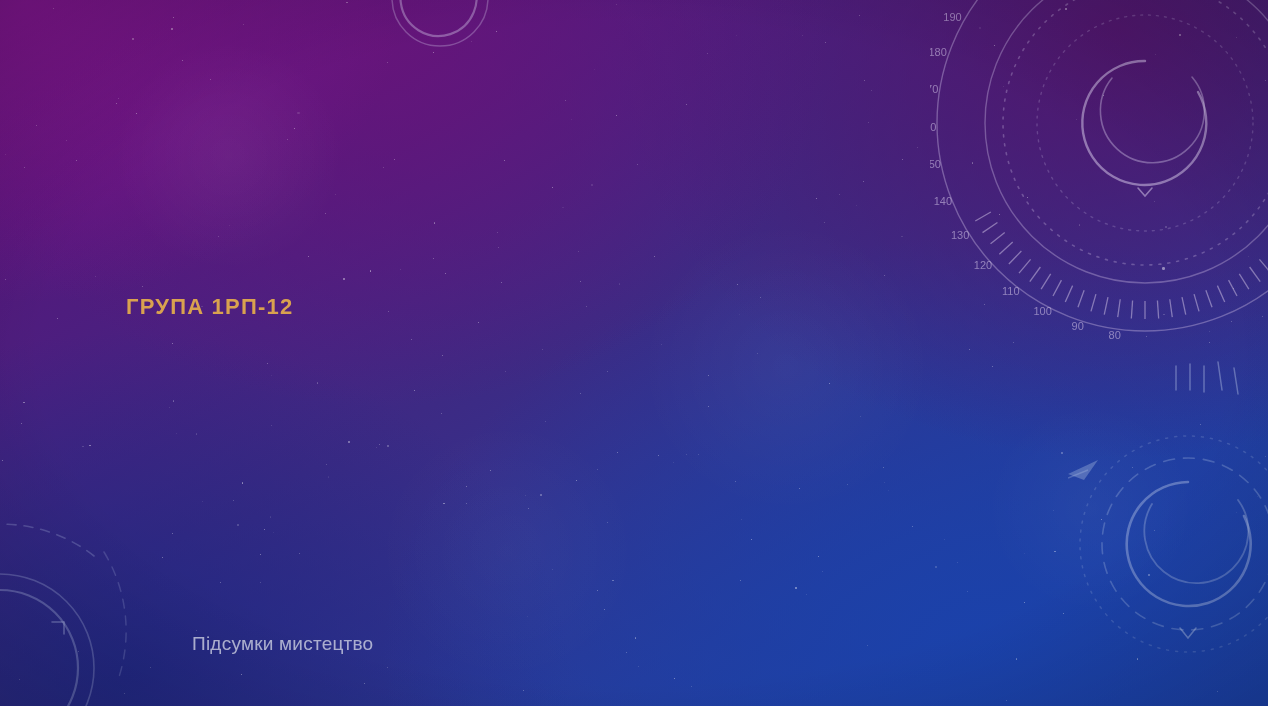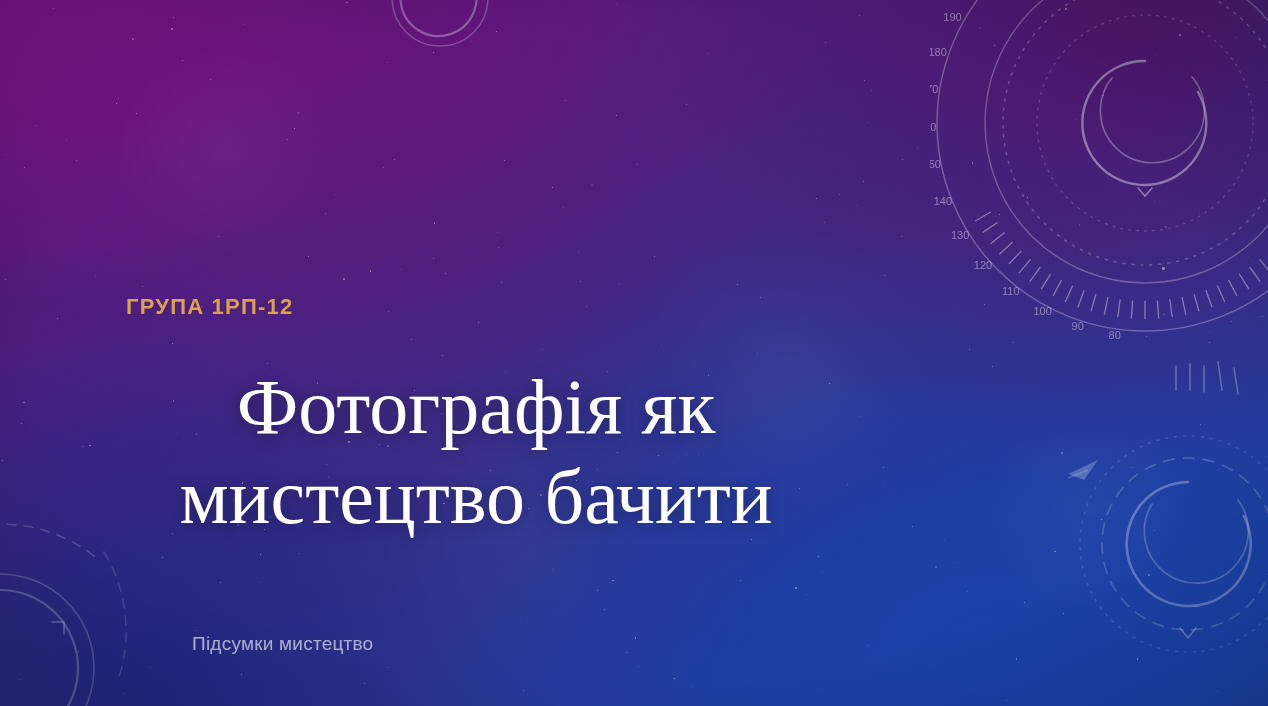--- a/index.html
+++ b/index.html
@@ -606,7 +606,6 @@
 
   <div class="text-block">
     <p id="eyebrow">ГРУПА 1РП-12</p>
-    <h1 id="title">Фотографія як мистецтво бачити</h1>
   </div>
 
   <p id="subtitle">Підсумки мистецтво</p>

